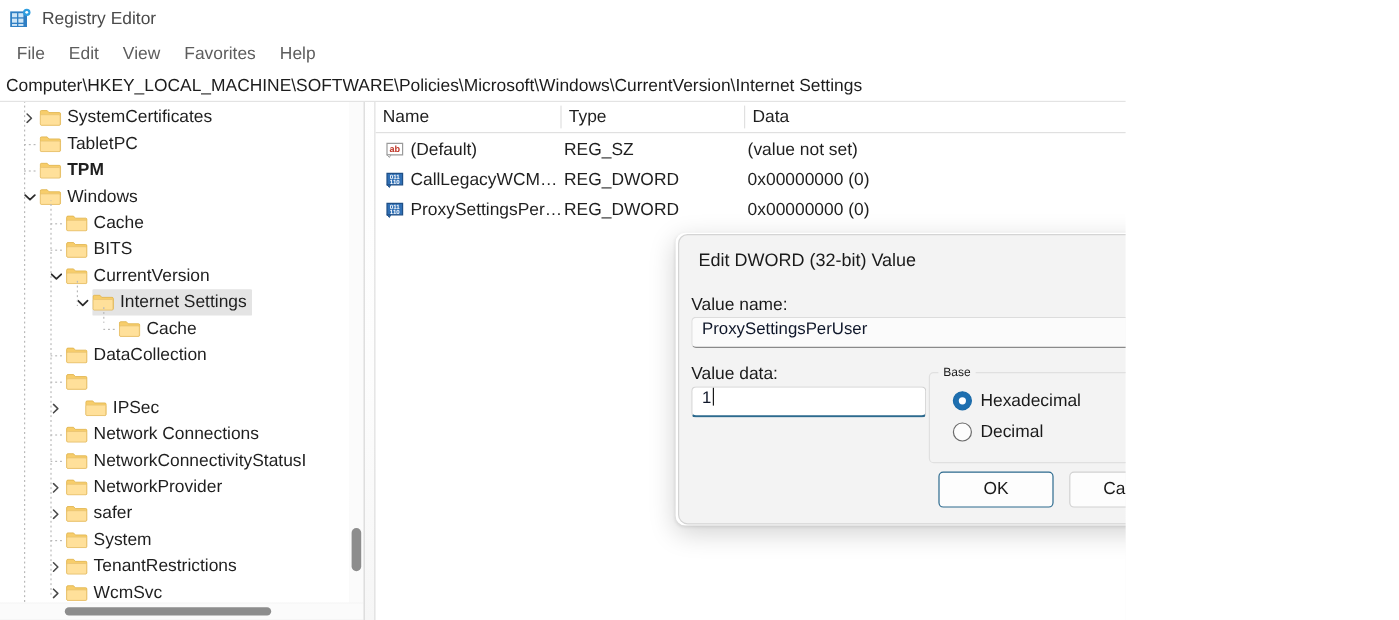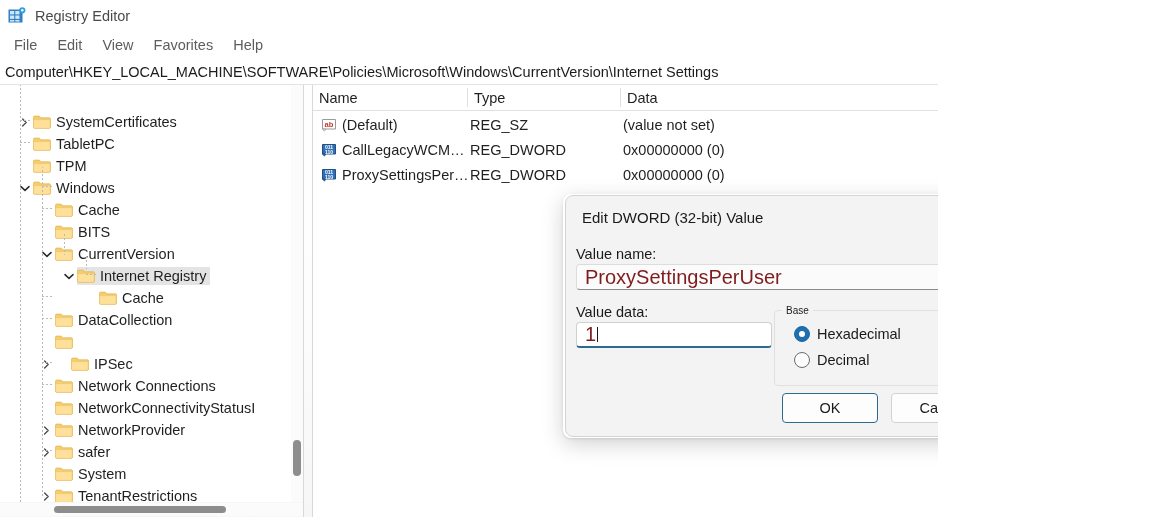--- a/index.html
+++ b/index.html
@@ -75,9 +75,8 @@
 
   
   .trow {
-    position: absolute; left: 0; height: 22px; display: flex; align-items: center;
+    position: absolute; left: 0; height: 22px; display: flex; 
     white-space: nowrap;
-    margin-top: 24px;
   }
   .chev {
     width: 17px; height: 22px; display: inline-flex; align-items: center; justify-content: center;

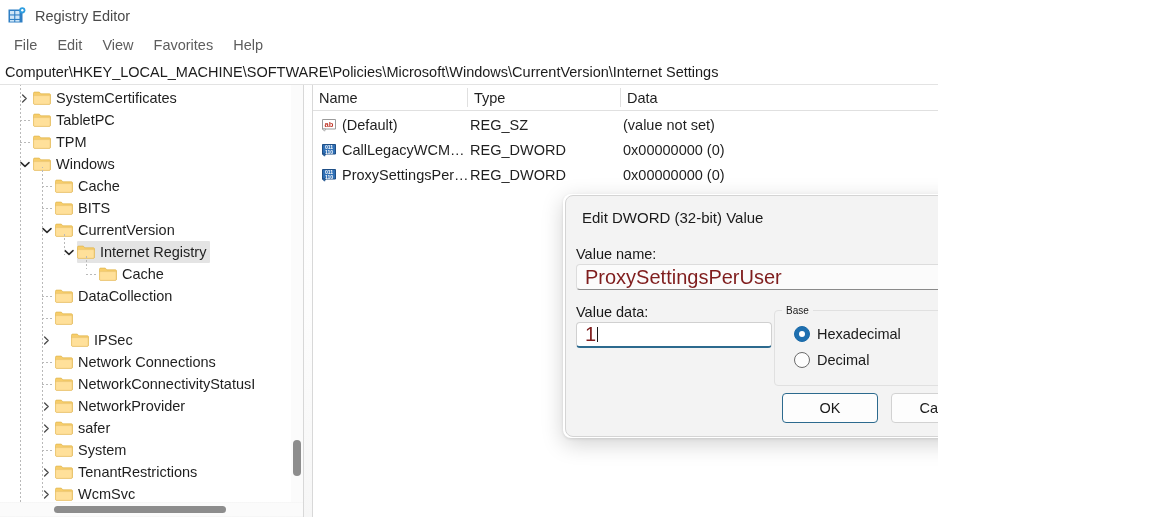--- a/index.html
+++ b/index.html
@@ -313,7 +313,7 @@
             <span class="tlabel">TabletPC</span>
           </span>
         </div>
-        <div class="trow" style="top: 46px; left: 16px;">
+        <div class="trow" style="top: 46px; left: 16px; font-weight: bold;">
           <span class="chev"></span>
           <span style="display: inline-flex; align-items: center;">
             <span class="folder"><svg width="18" height="14" viewBox="0 0 18 14">

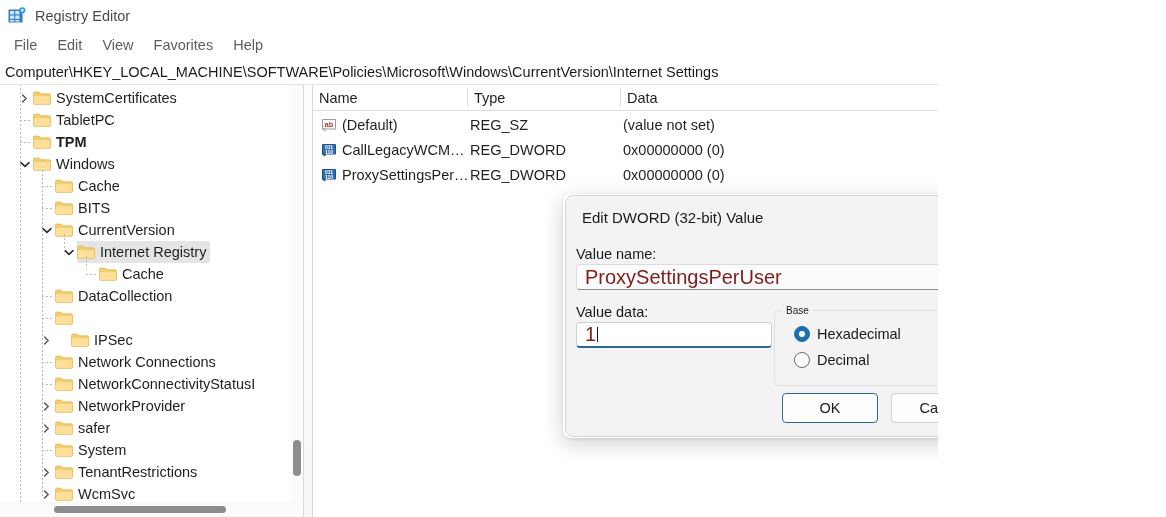--- a/index.html
+++ b/index.html
@@ -382,7 +382,7 @@
                 <path d="M0.5 2.2 C0.5 1.5 1 1.1 1.6 1.1 H6.3 L7.8 2.8 H16.4 C17 2.8 17.5 3.2 17.5 3.9 V12.3 C17.5 12.9 17 13.3 16.4 13.3 H1.6 C1 13.3 0.5 12.9 0.5 12.3 Z" fill="#f7cd6b" stroke="#e0b44d" stroke-width="0.7"></path>
                 <path d="M2.2 4.6 H16.2 C16.7 4.6 17.1 5 17.1 5.5 V12.3 C17.1 12.9 16.7 13.3 16.2 13.3 H1.6 C1 13.3 0.6 12.9 0.6 12.3 V5.5 C0.6 5 1 4.6 1.6 4.6 Z" fill="#ffe09a" stroke="#e8c271" stroke-width="0.6"></path>
               </svg></span>
-            <span class="tlabel">Internet Registry</span>
+            <span class="tlabel">Internet Settings</span>
           </span>
         </div>
         <div class="trow" style="top: 178px; left: 82px;">

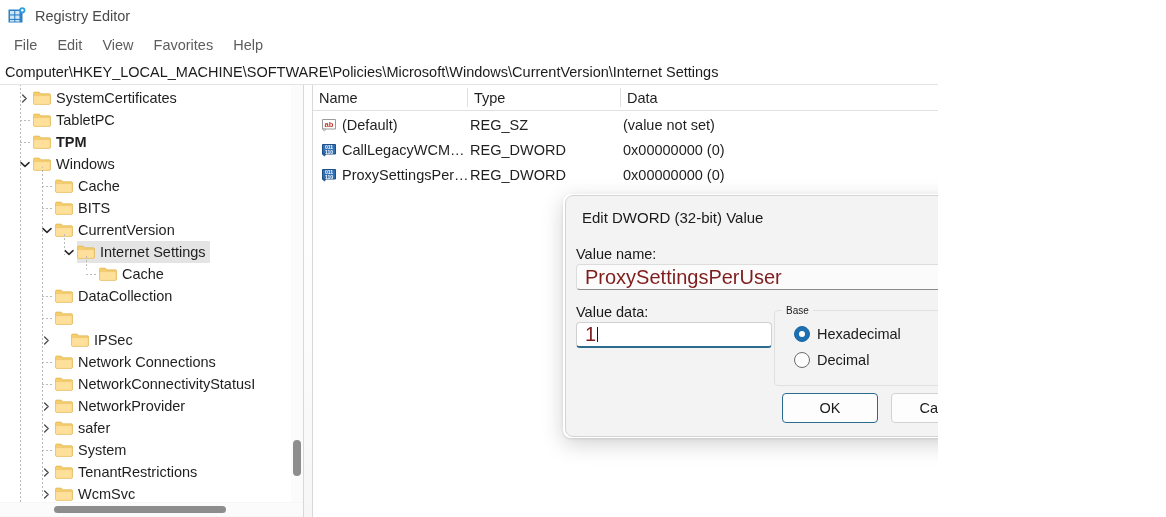--- a/index.html
+++ b/index.html
@@ -187,8 +187,8 @@
     position: absolute; background: #fbfbfb;
     border: 1px solid #dcdcdc; border-bottom: 1px solid #8a8a8a;
     border-radius: 4px; box-sizing: border-box;
-    display: flex; align-items: center;
-    font-size: 20px; color: #7f1d1d; padding-left: 8px;
+    display: flex; align-items: flex-start;
+    font-size: 14px; color: #0f172a; padding-left: 8px;
     overflow: hidden; white-space: nowrap;
   }
   .fieldbox.focused {

